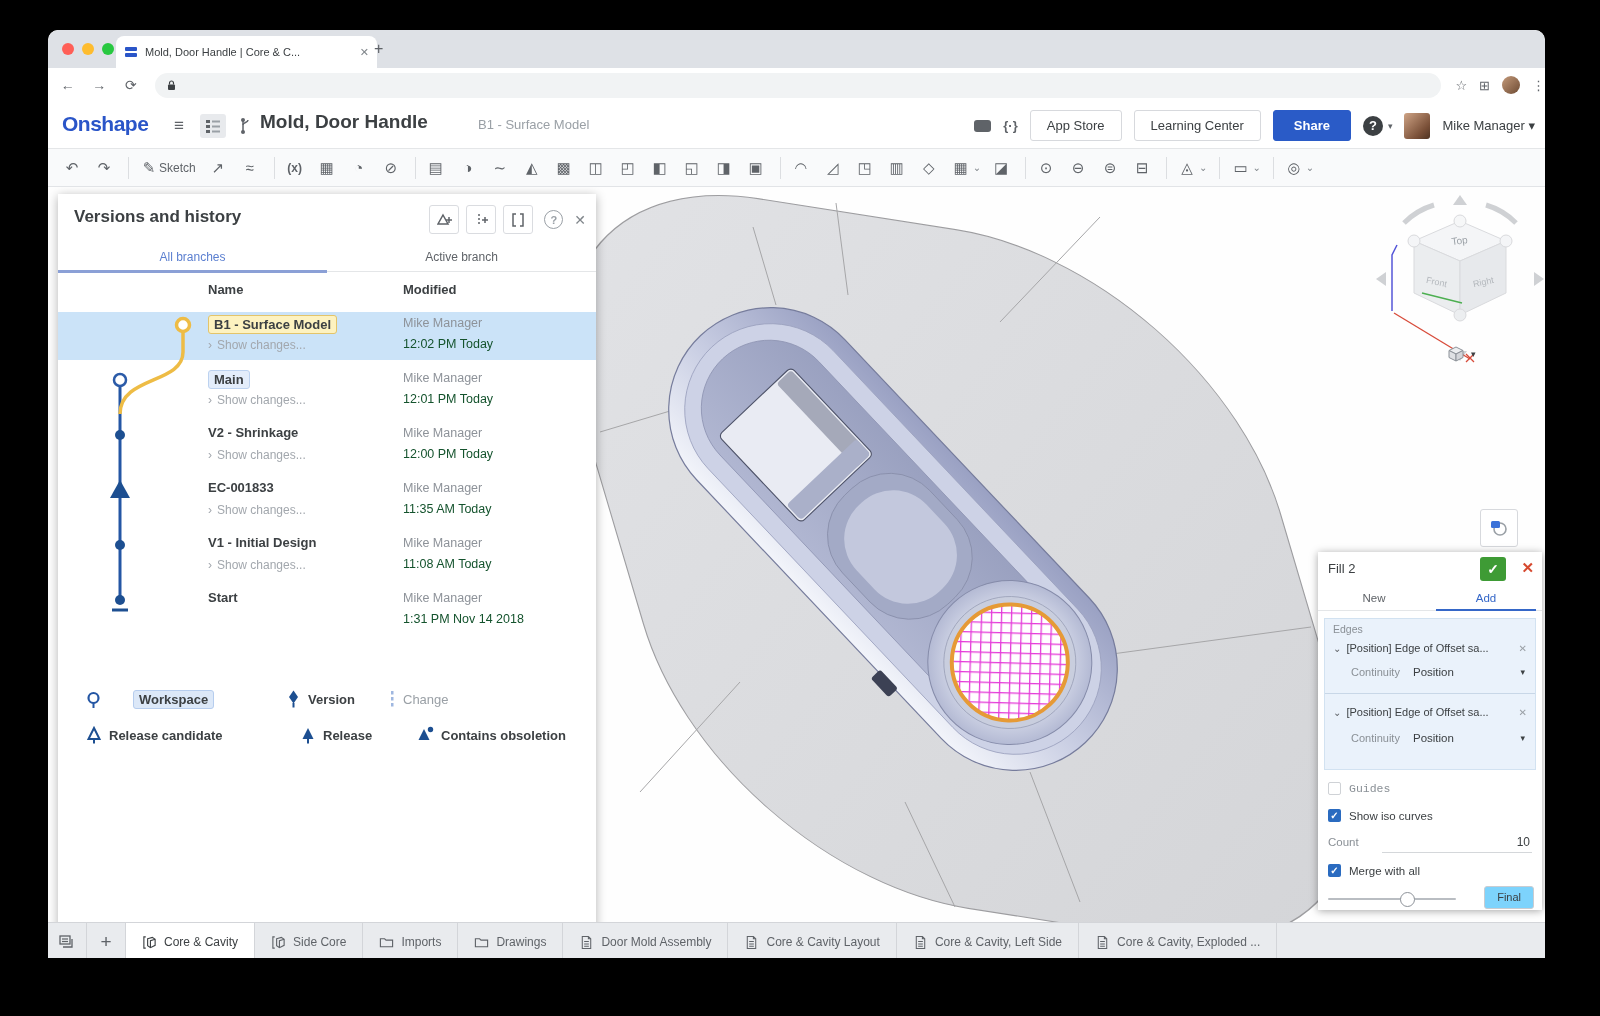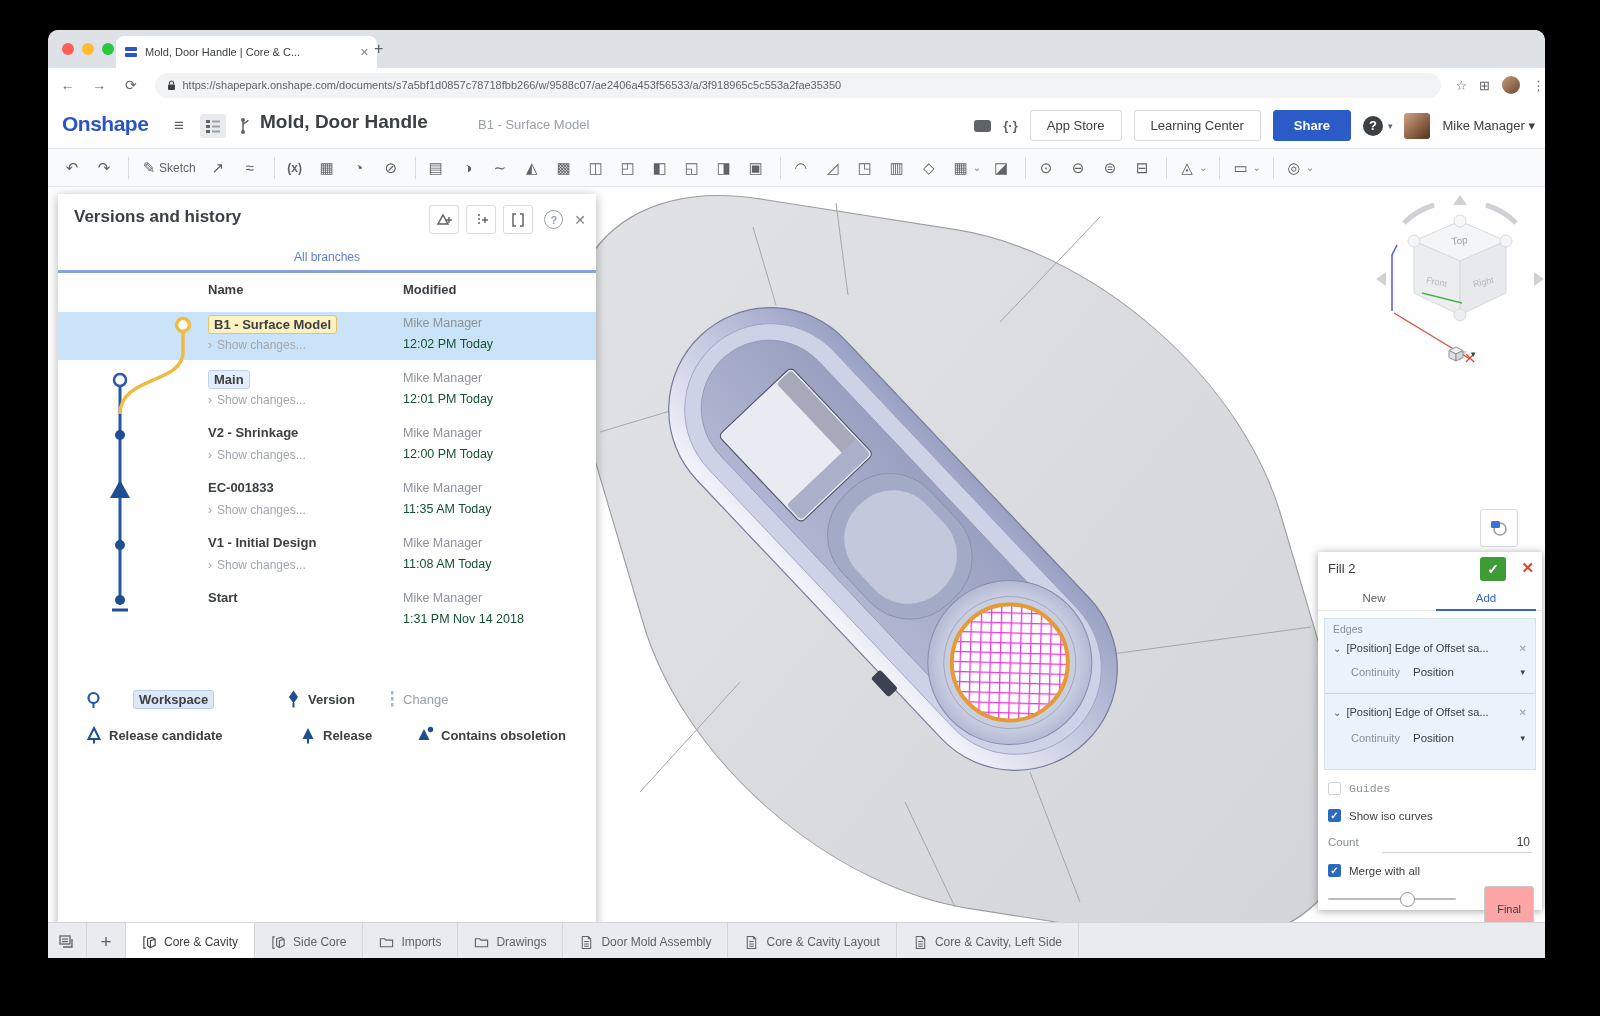--- a/index.html
+++ b/index.html
@@ -194,7 +194,6 @@
           <rect x="1" y="4.5" width="7" height="5.5" rx="1" fill="#3c4043"></rect>
           <path d="M2.5 4.5 V3 a2 2 0 0 1 4 0 V4.5" fill="none" stroke="#3c4043" stroke-width="1.2"></path>
         </svg>
-        <span class="urltext">https://shapepark.onshape.com/documents/s7a5bf1d0857c78718fbb266/w/9588c07/ae2406a453f56533/a/3f918965c5c553a2fae35350</span>
       </div>
       <div class="urlicons">
         <span>☆</span>

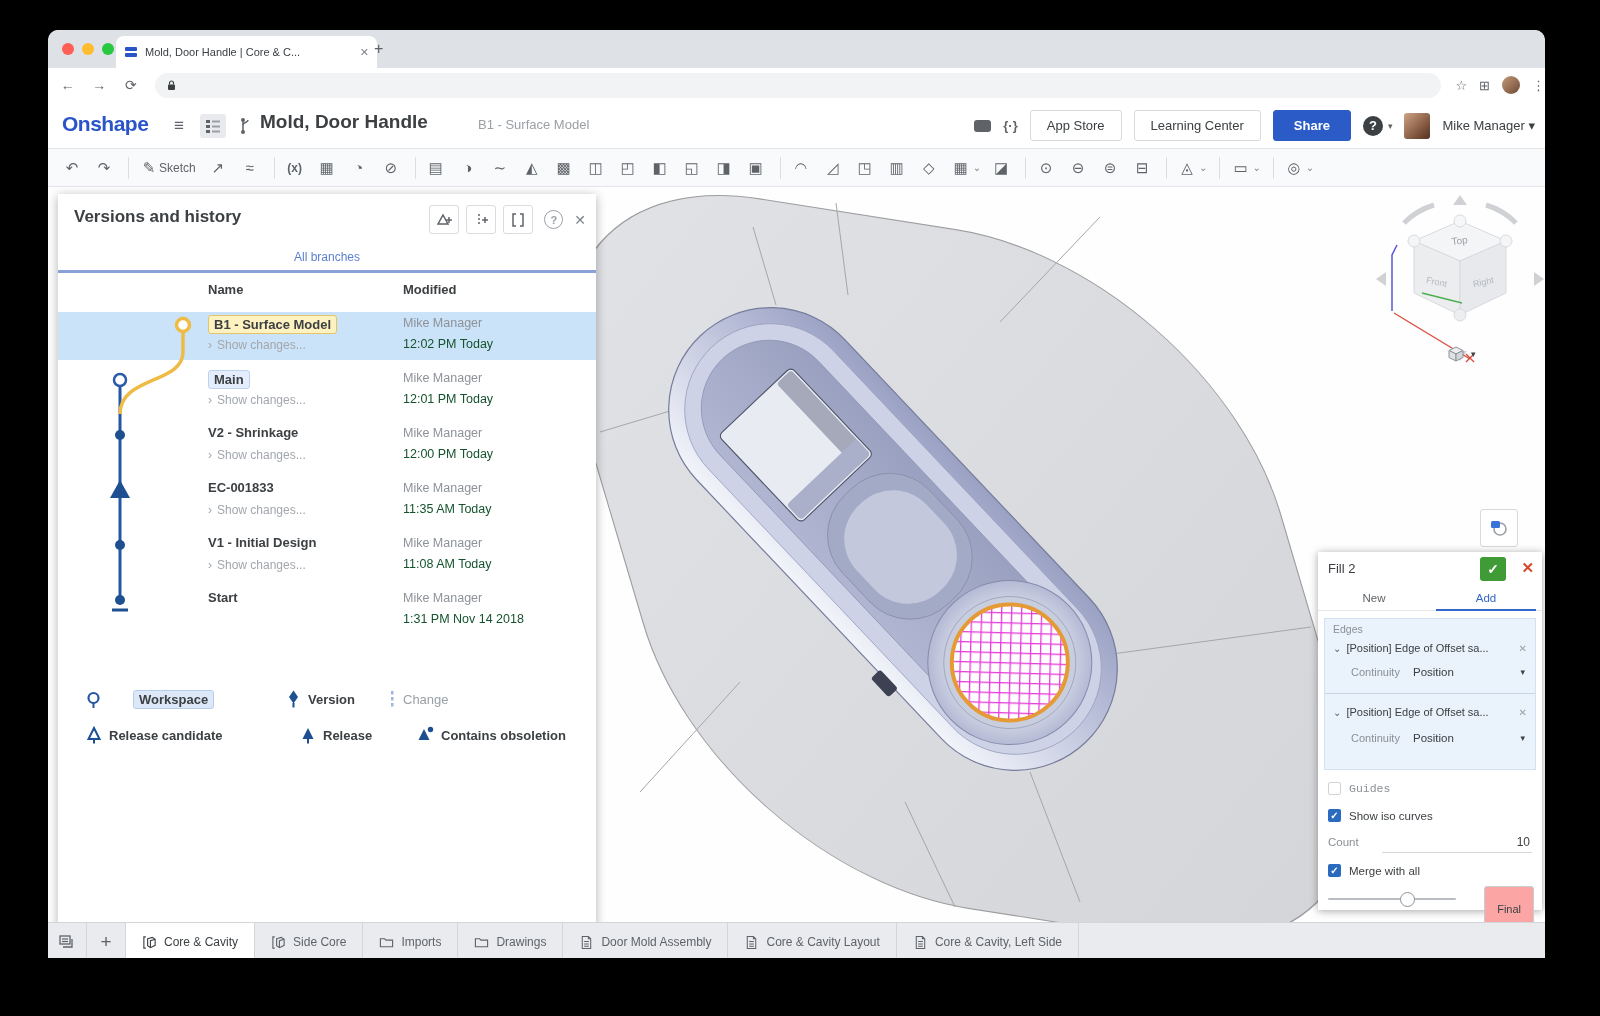--- a/index.html
+++ b/index.html
@@ -629,6 +629,7 @@
 
             <div class="ptab active">All branches</div>
 
+            <div class="ptab">Active branch</div>
 
         </div>
         <div class="vp-colname">Name</div>

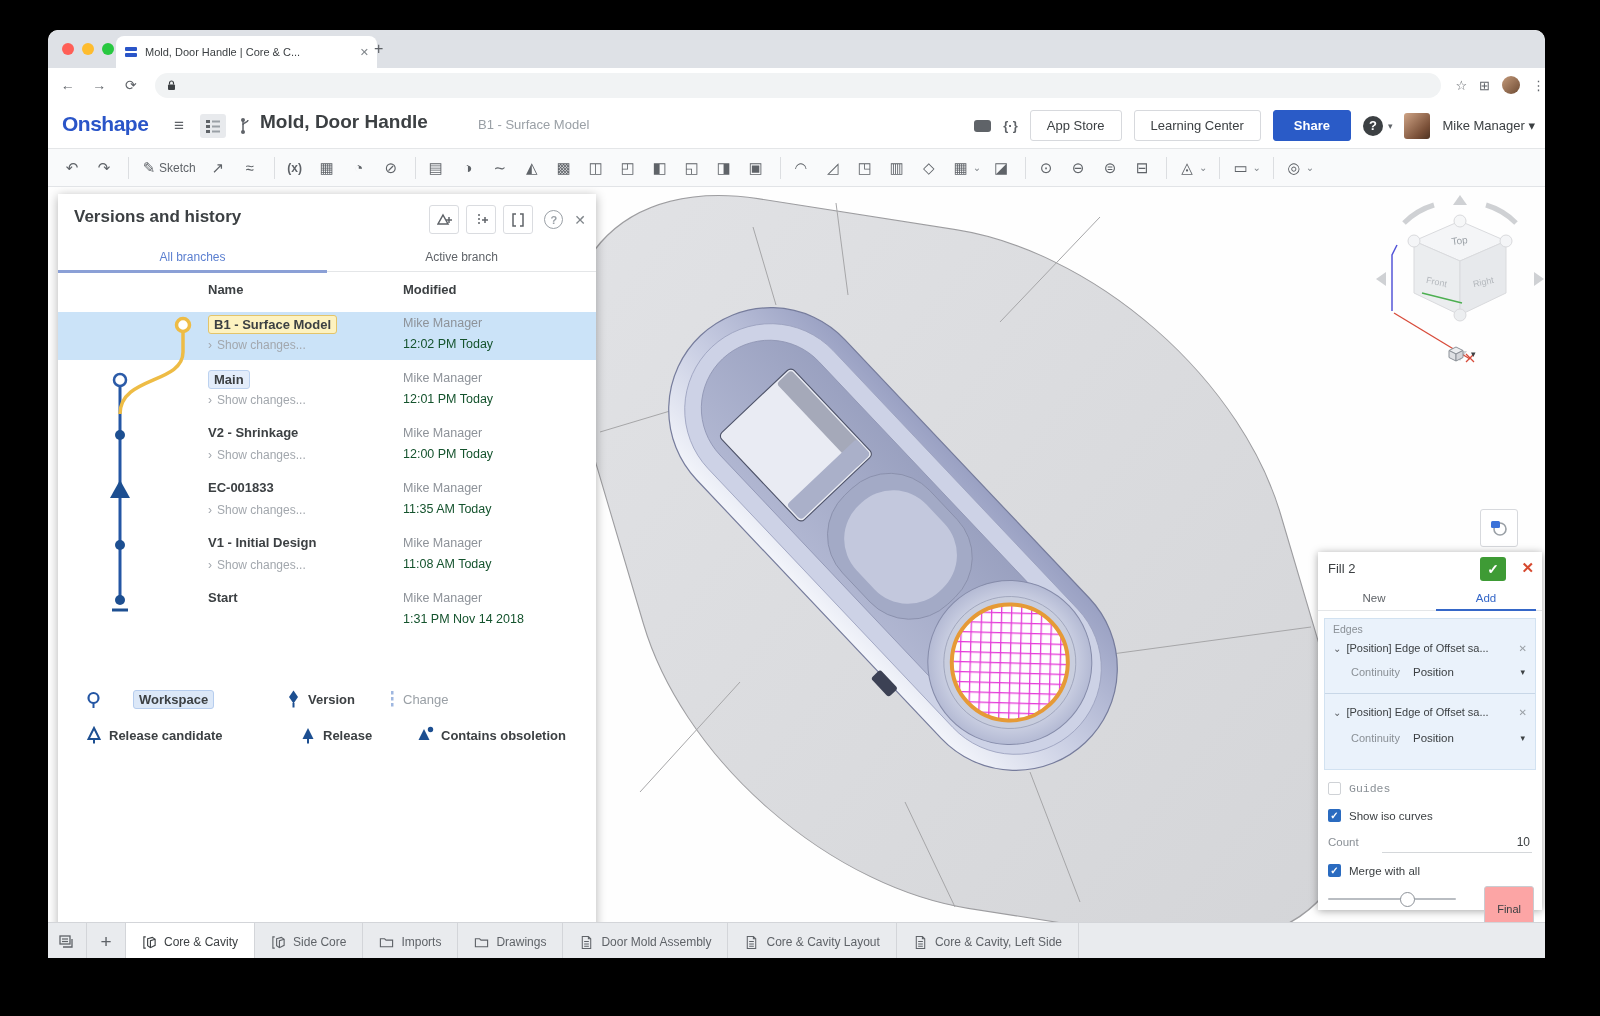--- a/index.html
+++ b/index.html
@@ -135,8 +135,8 @@
   .fd-countline{position:absolute;left:64px;right:10px;top:300px;height:1px;background:#d4d7da;}
   .fd-slider{position:absolute;left:10px;top:346px;width:128px;height:2px;background:#b9bdc2;border-radius:1px;}
   .fd-knob{position:absolute;left:72px;top:-6px;width:13px;height:13px;background:#fff;border:1.5px solid #8d9299;border-radius:50%;}
-  .fd-final{position:absolute;right:8px;top:334px;height:21px;line-height:21px;padding:12px 12px;border:1px solid #c9ccd1;
-            border-radius:3px;font-size:11px;color:#3c4043;background:#fca5a5;margin-left:22px;}
+  .fd-final{position:absolute;right:8px;top:334px;height:21px;line-height:21px;padding:0 12px;border:1px solid #c9ccd1;
+            border-radius:3px;font-size:11px;color:#3c4043;background:#7dd3fc;margin-left:22px;}
 
   
   .bottombar{position:relative;height:38px;background:#e9ebee;border-top:1px solid #d3d5d9;display:flex;align-items:stretch;}

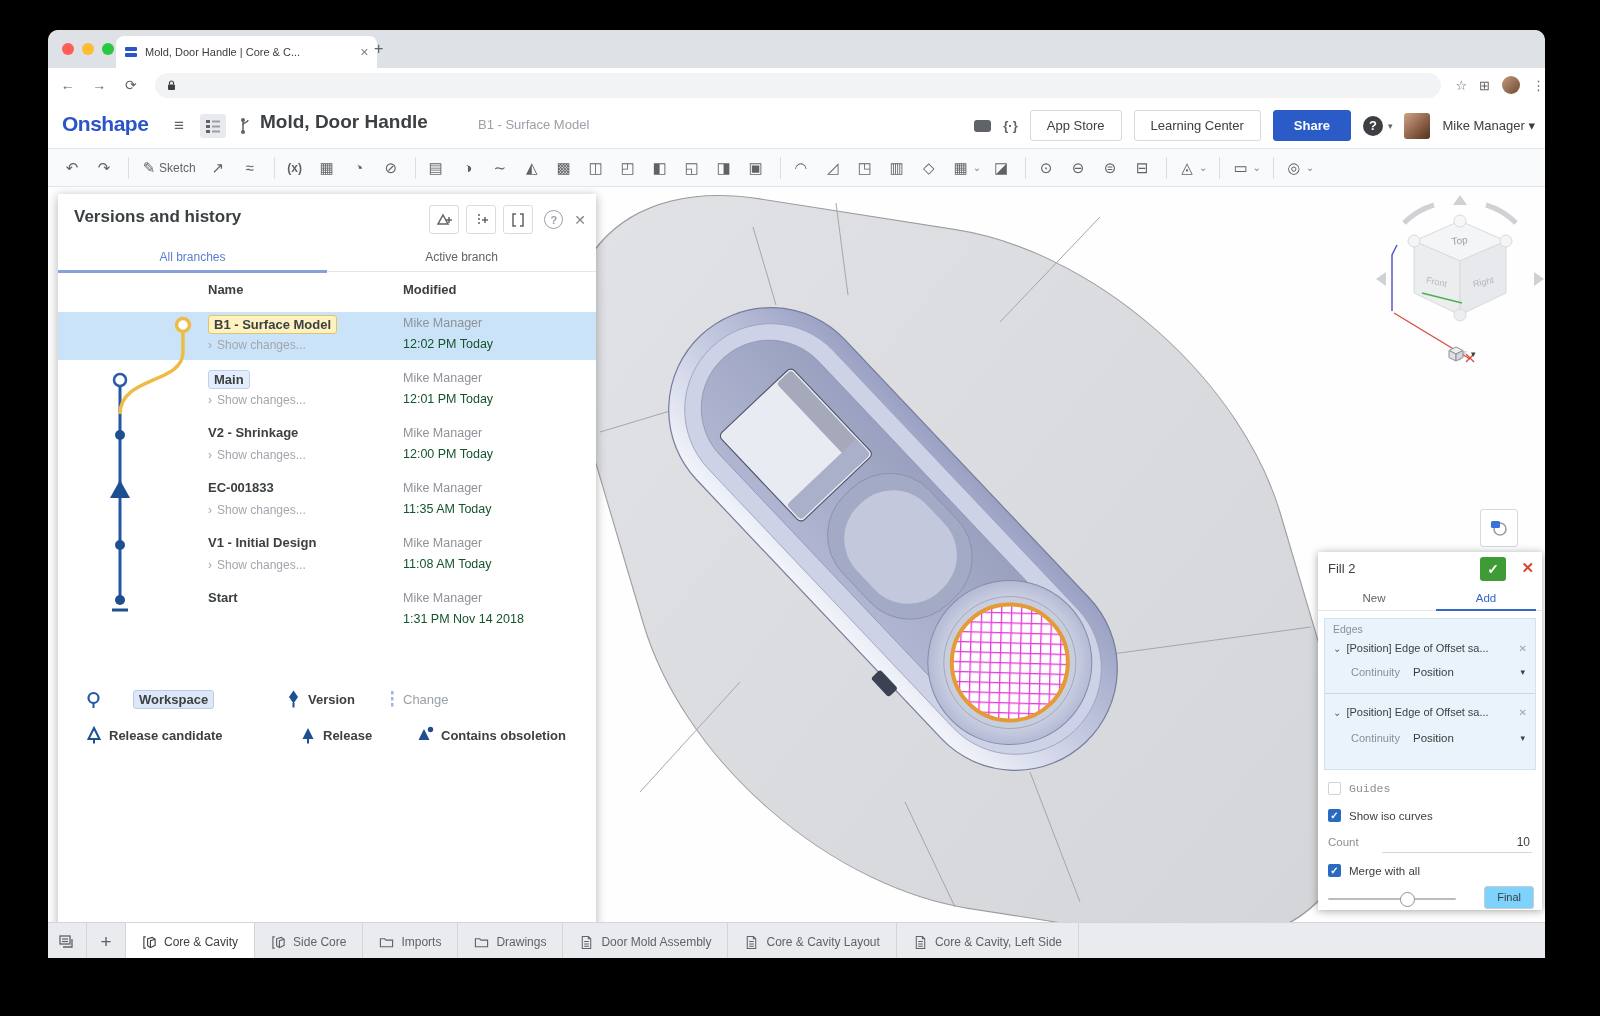--- a/index.html
+++ b/index.html
@@ -855,6 +855,12 @@
             <span>Core &amp; Cavity, Left Side</span>
           </div>
 
+          <div class="btabb">
+            <svg class="bticon" width="15" height="15">
+              <use width="15" height="15" href="#i-doc"></use>
+            </svg>
+            <span>Core &amp; Cavity, Exploded ...</span>
+          </div>
 
       </div>
     </div>

